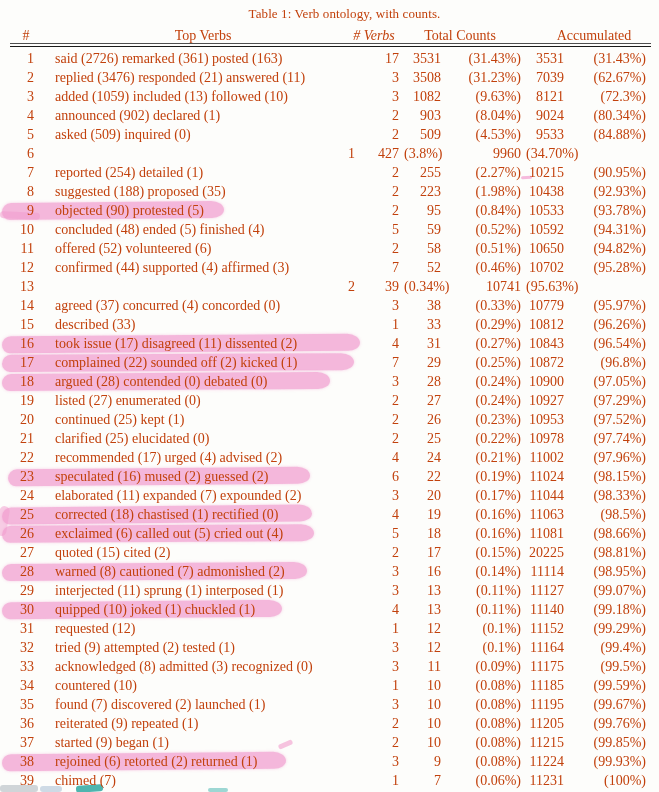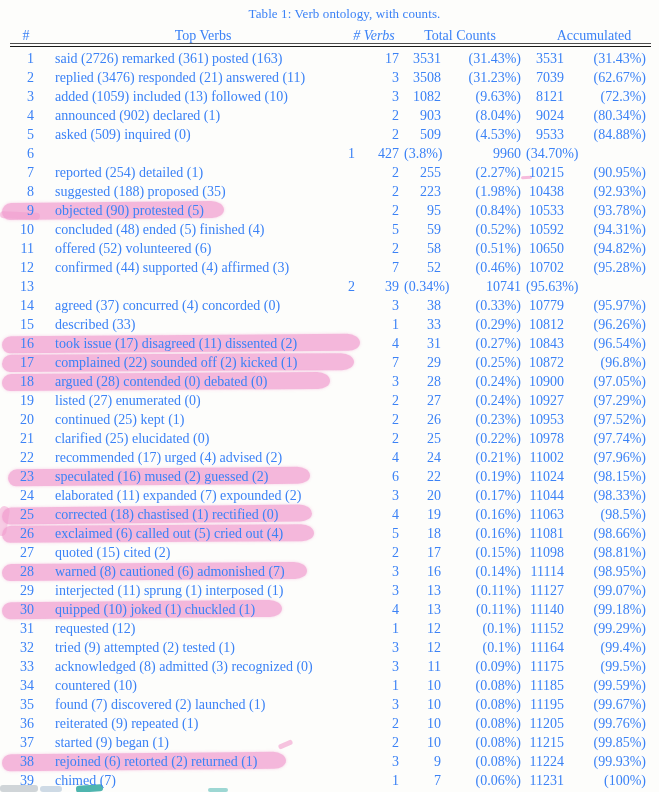--- a/index.html
+++ b/index.html
@@ -8,7 +8,7 @@
     width:659px;height:792px;
     background:#fdfdfb;
     font-family:"Liberation Serif", serif;
-    color:#3b82f6;
+    color:#c2410c;
     overflow:hidden;
   }
   .caption{

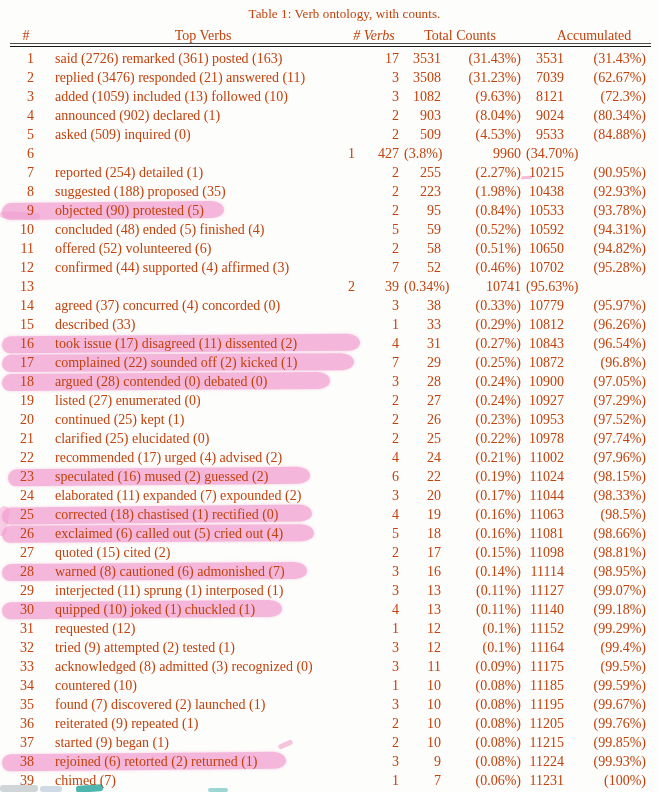--- a/index.html
+++ b/index.html
@@ -312,7 +312,7 @@
     <span class="cell-n">2</span>
     <span class="cell-count">17</span>
     <span class="cell-pct">(0.15%)</span>
-    <span class="cell-acc">11098</span>
+    <span class="cell-acc">20225</span>
     <span class="cell-accpct">(98.81%)</span>
   </div>
       <div class="row">

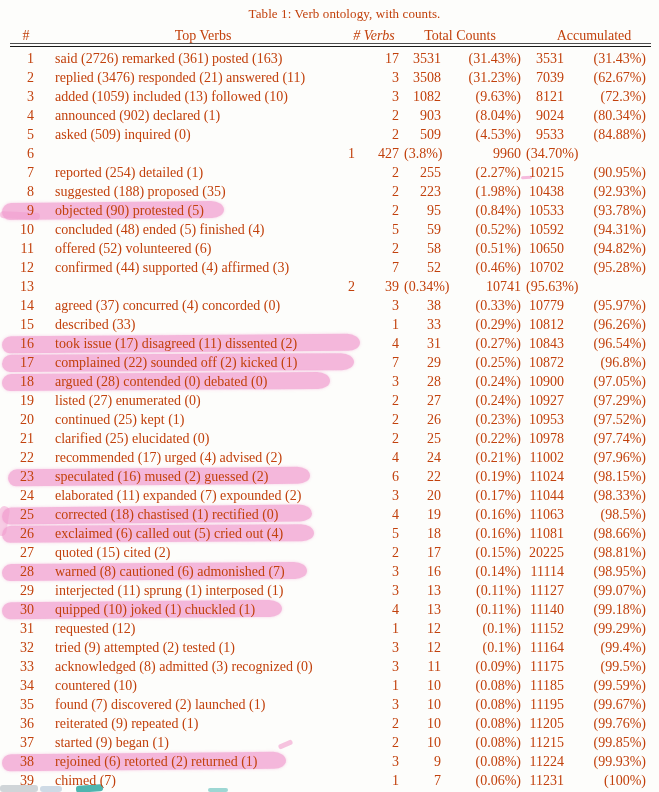--- a/index.html
+++ b/index.html
@@ -318,7 +318,7 @@
       <div class="row">
         <div class="hl" style="left: -8px; width: 305px; transform: rotate(-0.4deg); background: rgba(236, 118, 190, 0.52); box-shadow: rgba(236, 118, 190, 0.35) 0px 0px 3px;"></div>
     <span class="cell-num">28</span>
-    <span class="cell-verbs">warned (8) cautioned (6) admonished (7)</span>
+    <span class="cell-verbs">warned (8) cautioned (7) admonished (2)</span>
     <span class="cell-n">3</span>
     <span class="cell-count">16</span>
     <span class="cell-pct">(0.14%)</span>

